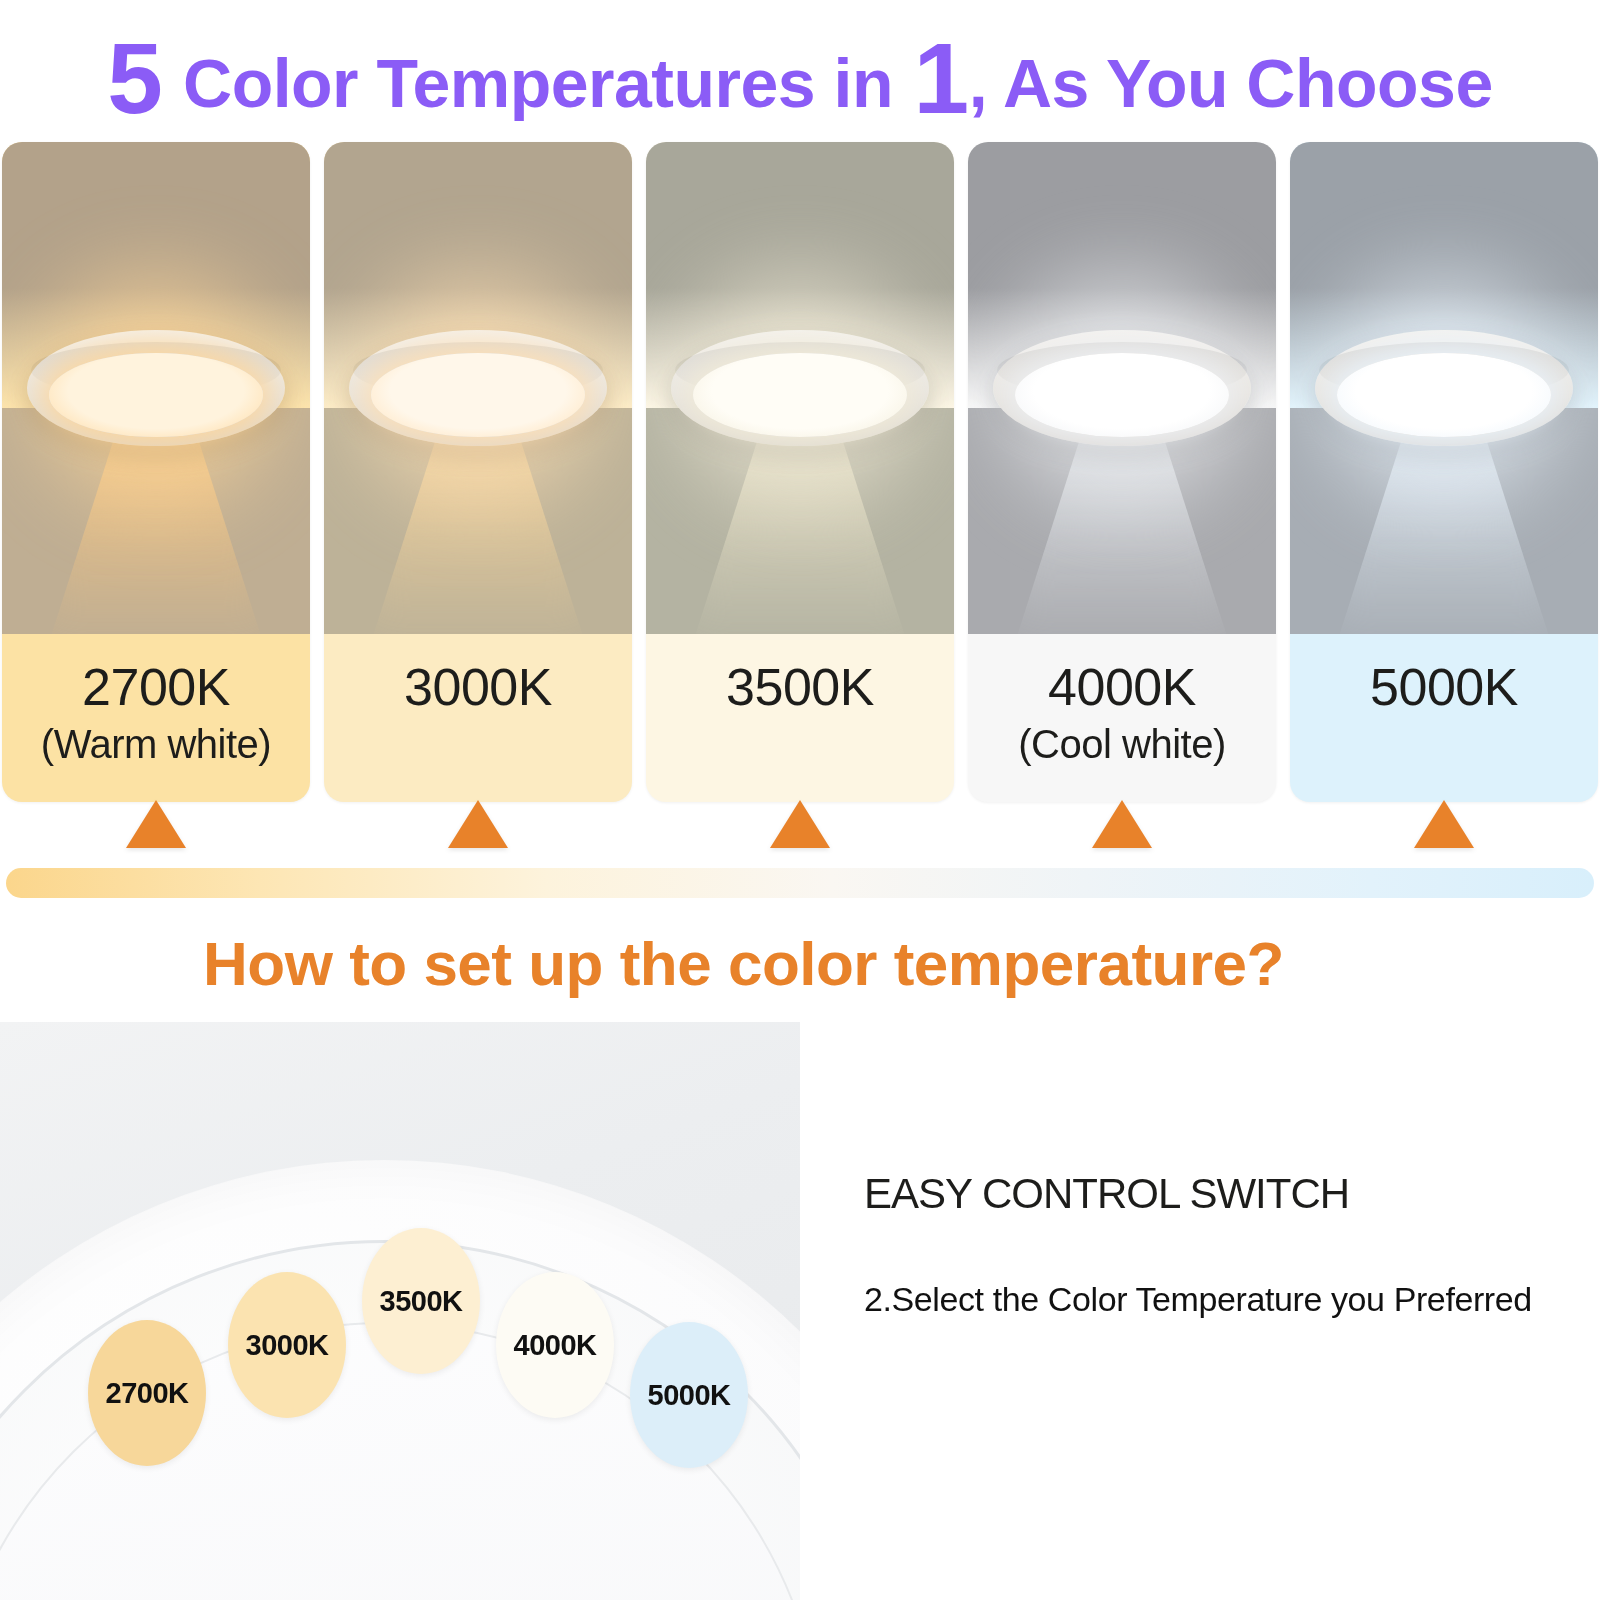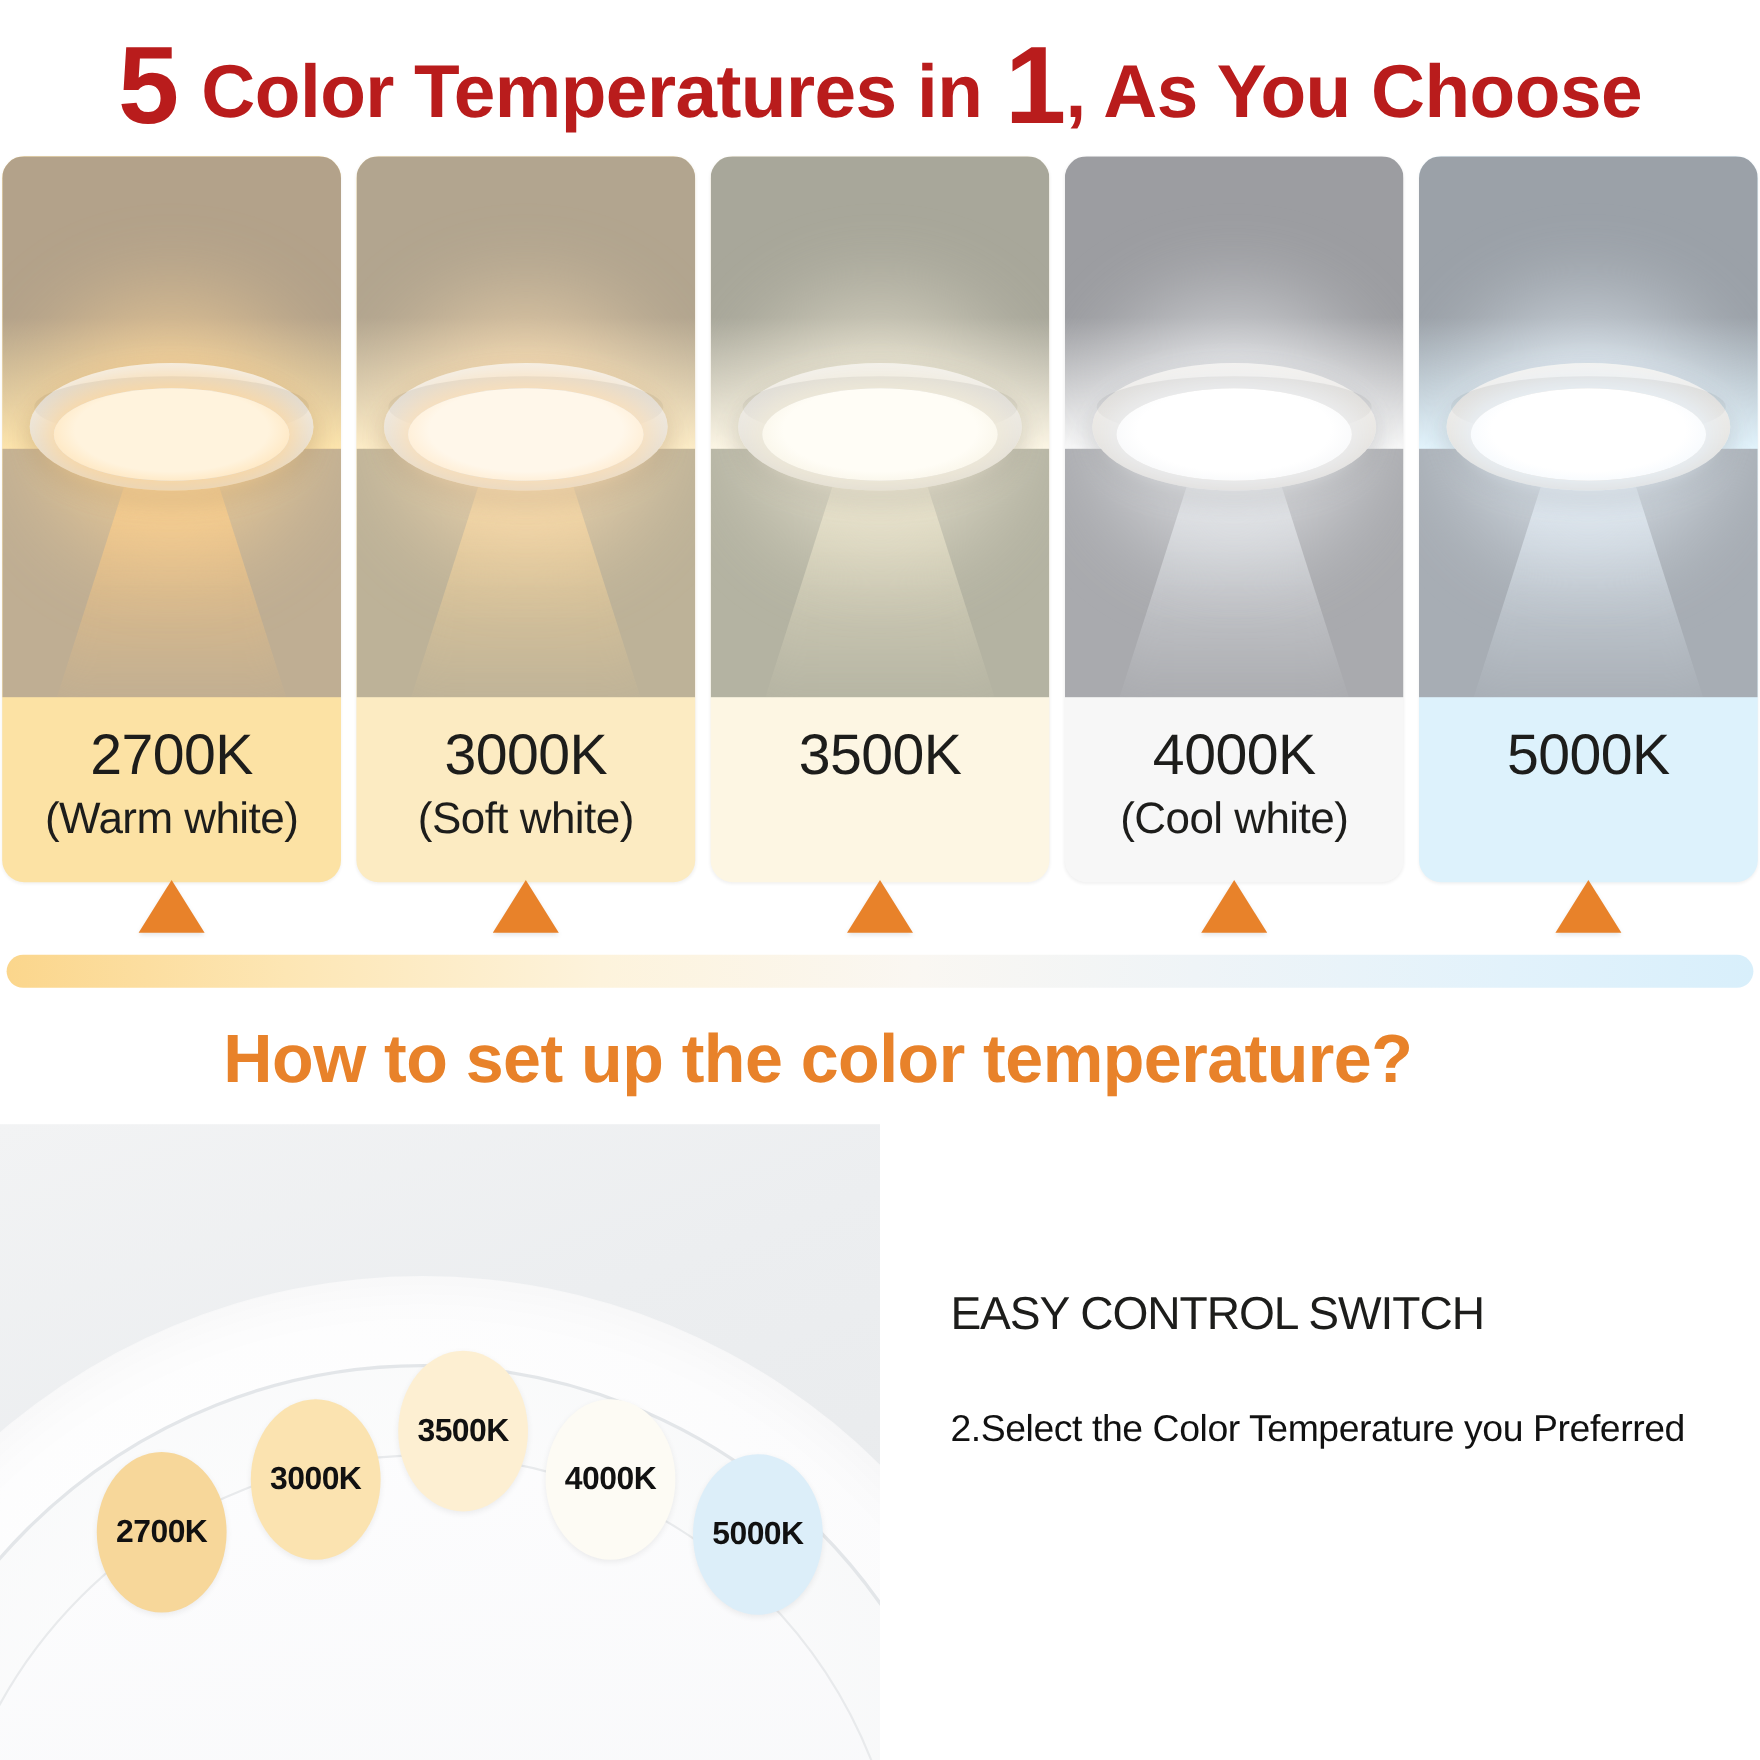--- a/index.html
+++ b/index.html
@@ -26,7 +26,7 @@
     left: 0;
     width: 1600px;
     text-align: center;
-    color: #b91c1c;
+    color: #8b5cf6;
     font-weight: 700;
     font-size: 76px;
     line-height: 1.05;

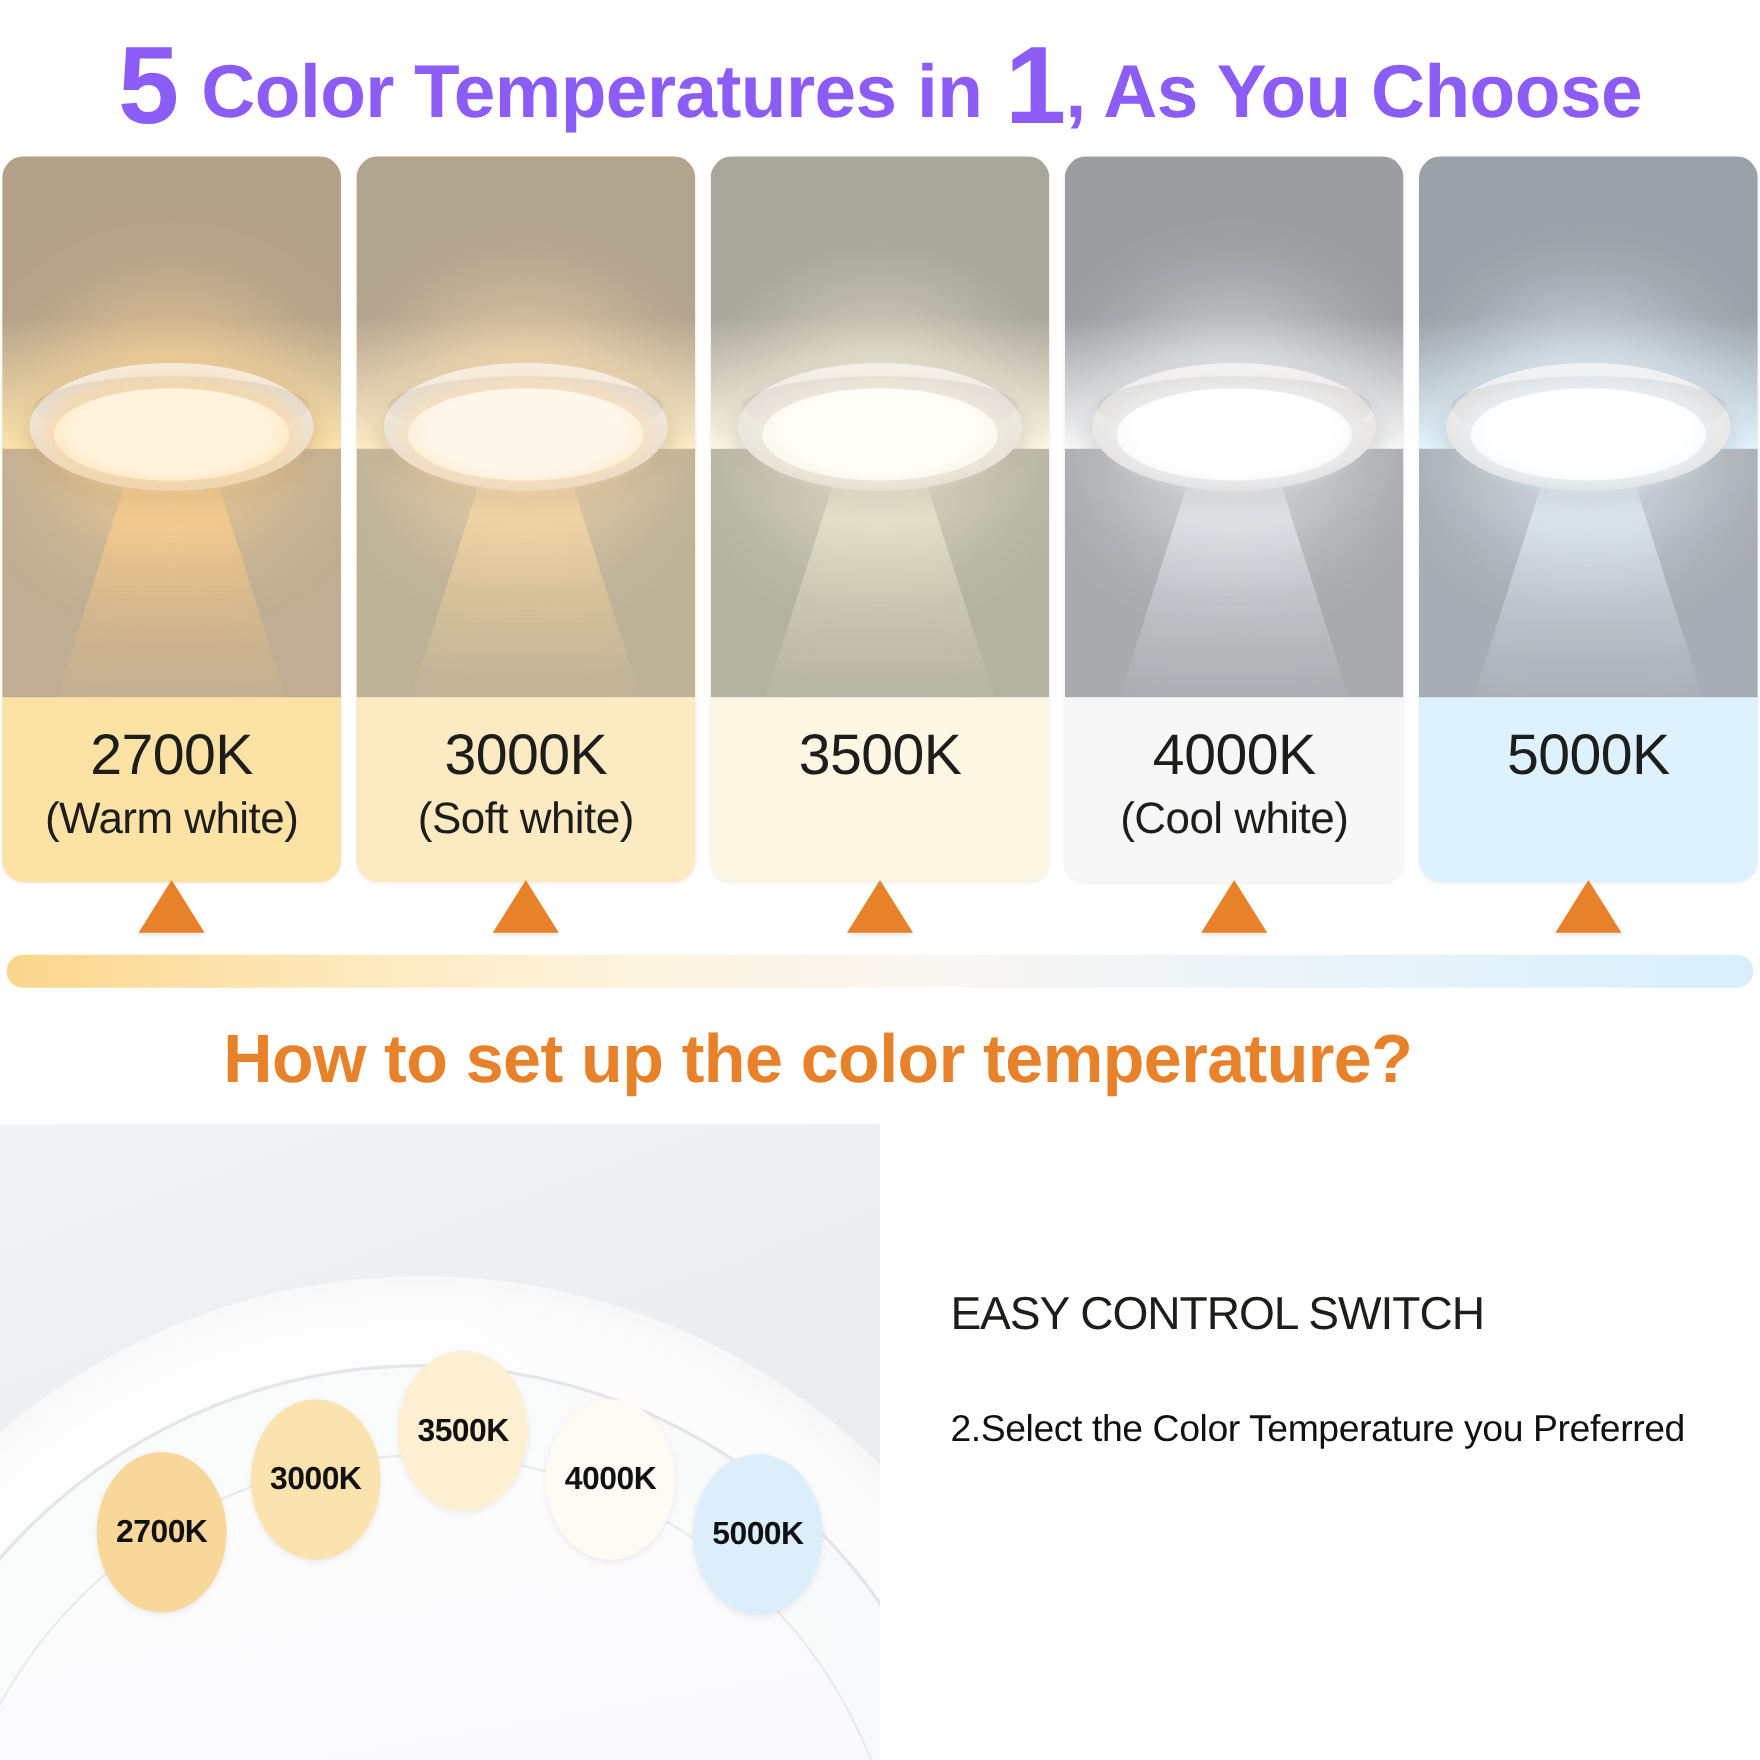--- a/index.html
+++ b/index.html
@@ -331,7 +331,6 @@
         </div>
         <div class="ct-label">
           <div class="ct-kelvin">3000K</div>
-          <div class="ct-name">(Soft white)</div>
         </div>
       </div>
       <div class="ct-card" style="background: rgb(253, 246, 227);">

